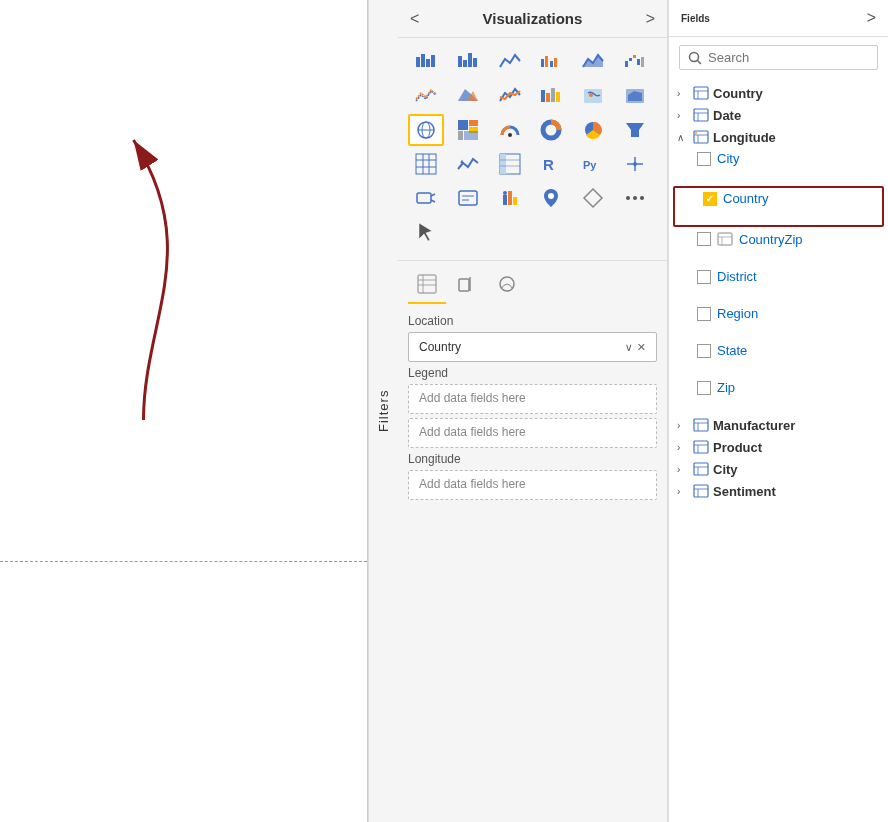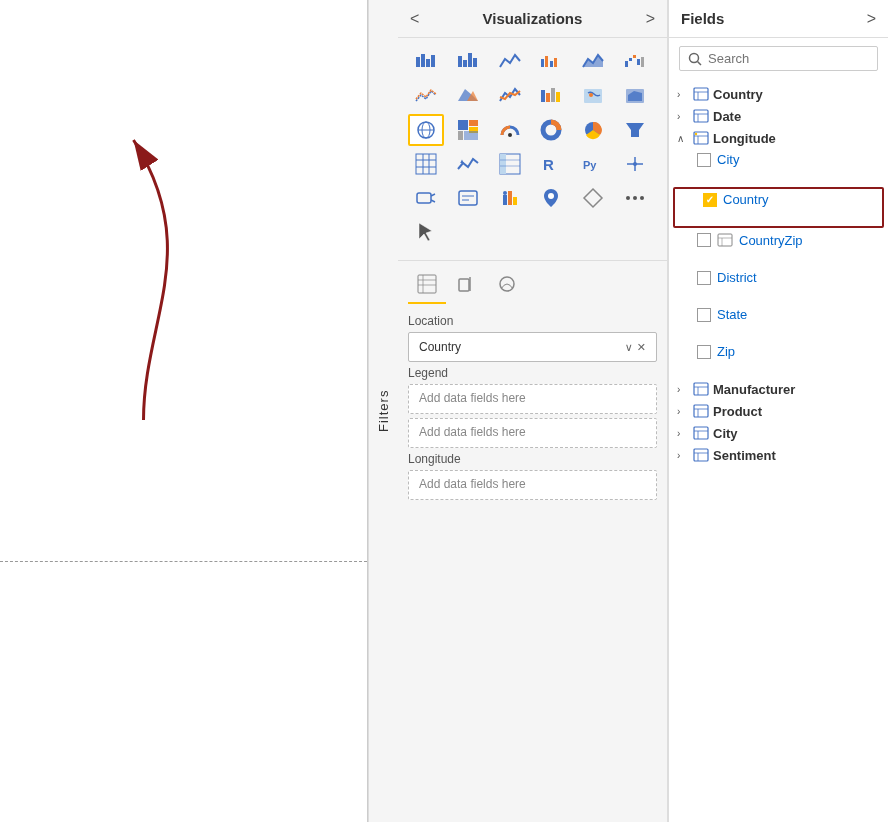--- a/index.html
+++ b/index.html
@@ -195,7 +195,7 @@
     }
 
     .fields-panel-title {
-      font-size: 15px;
+      font-size: 10px;
       font-weight: 600;
       color: #333;
     }

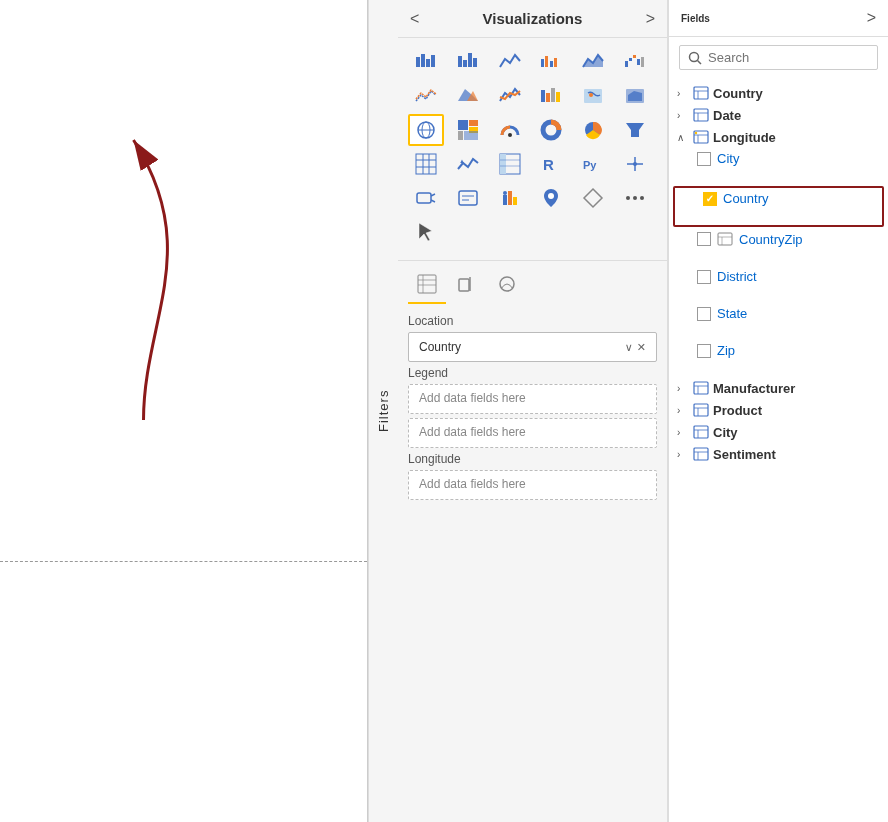--- a/index.html
+++ b/index.html
@@ -688,6 +688,10 @@
         <span class="field-label">District</span>
       </div>
 
+      <div class="field-item-row">
+        <div class="checkbox"></div>
+        <span class="field-label">Region</span>
+      </div>
 
       <div class="field-item-row">
         <div class="checkbox"></div>

